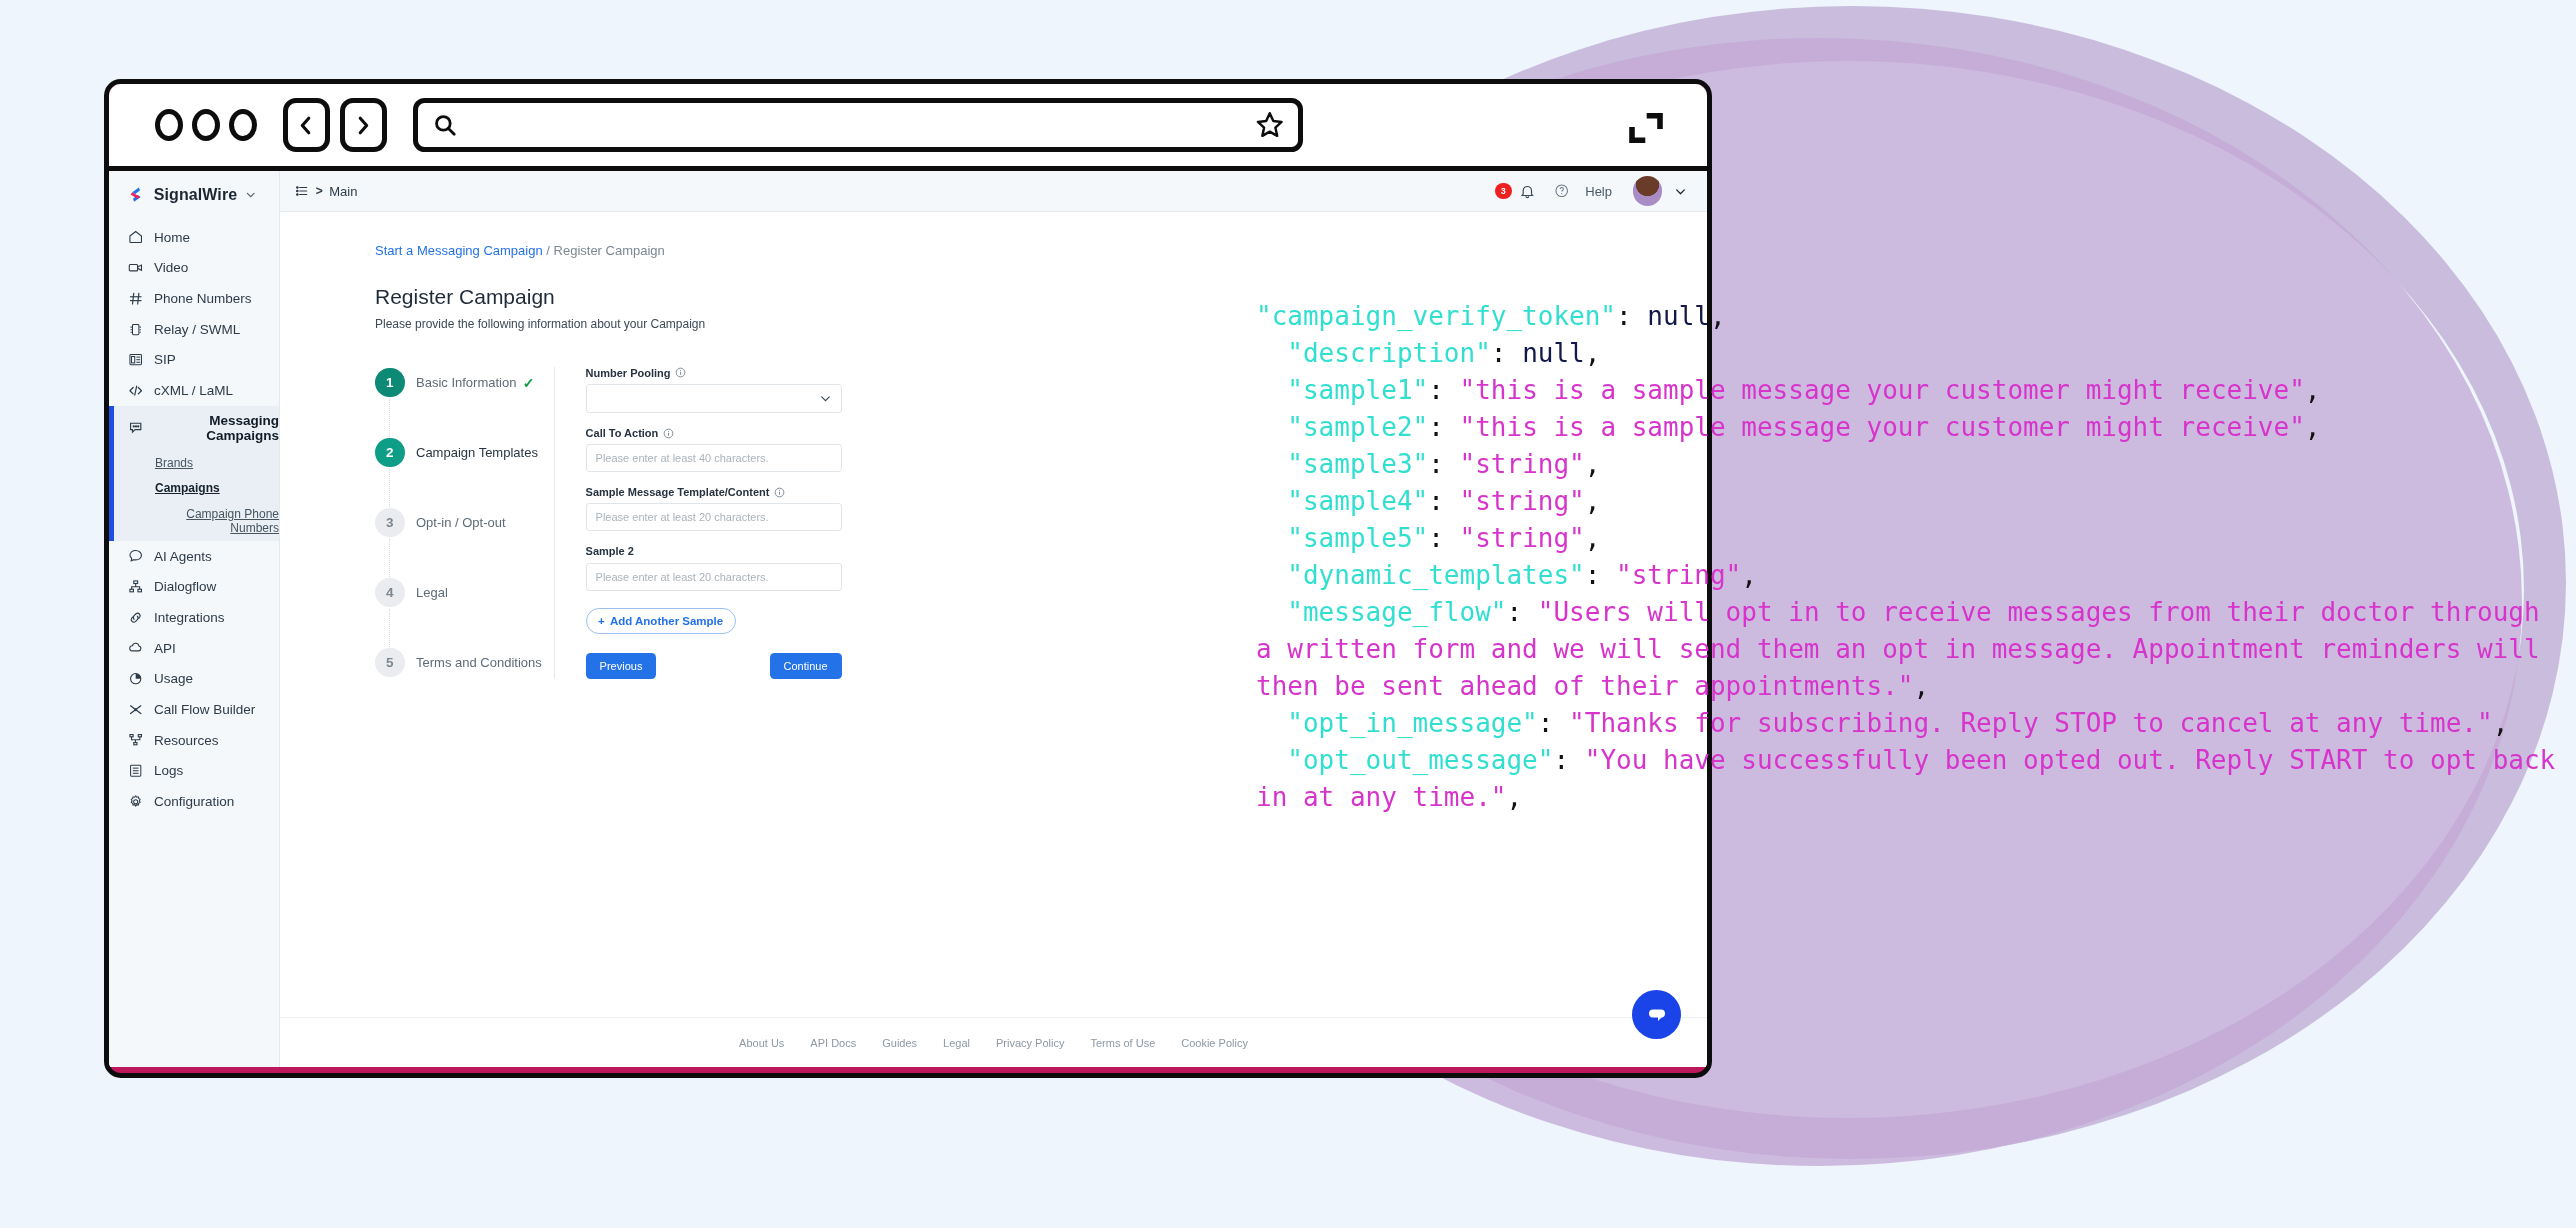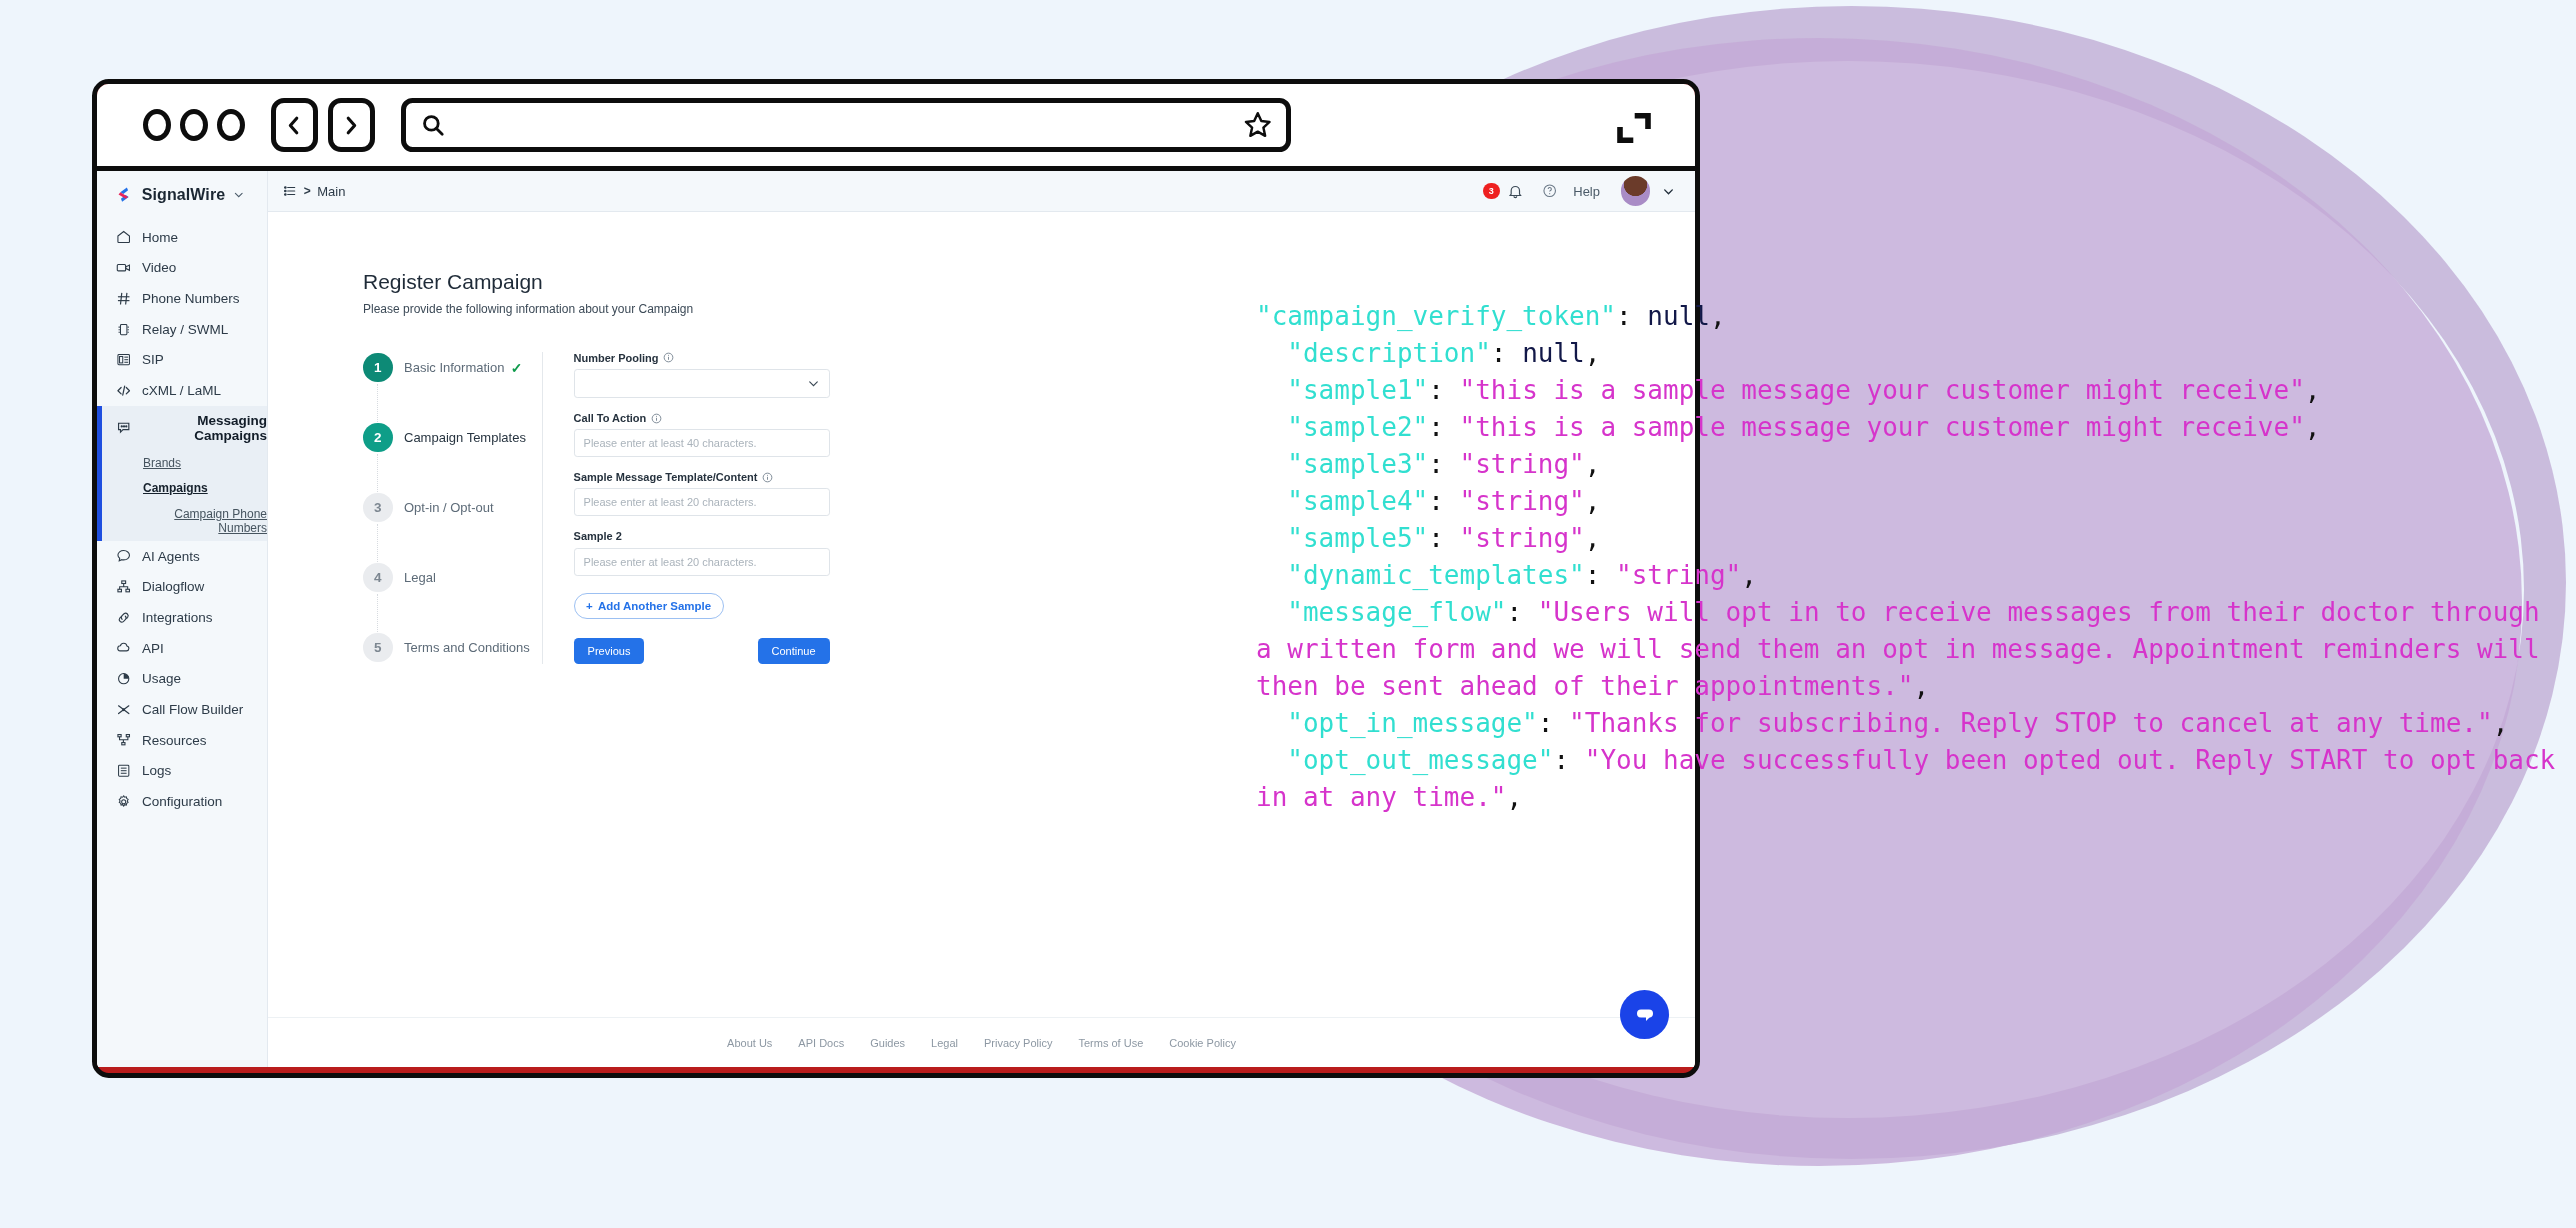--- a/index.html
+++ b/index.html
@@ -28,9 +28,9 @@
 
   
   #browser {
-    position: absolute; left: 92px; top: 79px;
+    position: absolute; left: 104px; top: 79px;
     width: 1608px; height: 999px;
-    background: #b91c1c;
+    background: #be185d;
     border: 5.8px solid #0d0d0d;
     border-radius: 16.7px;
     overflow: hidden;

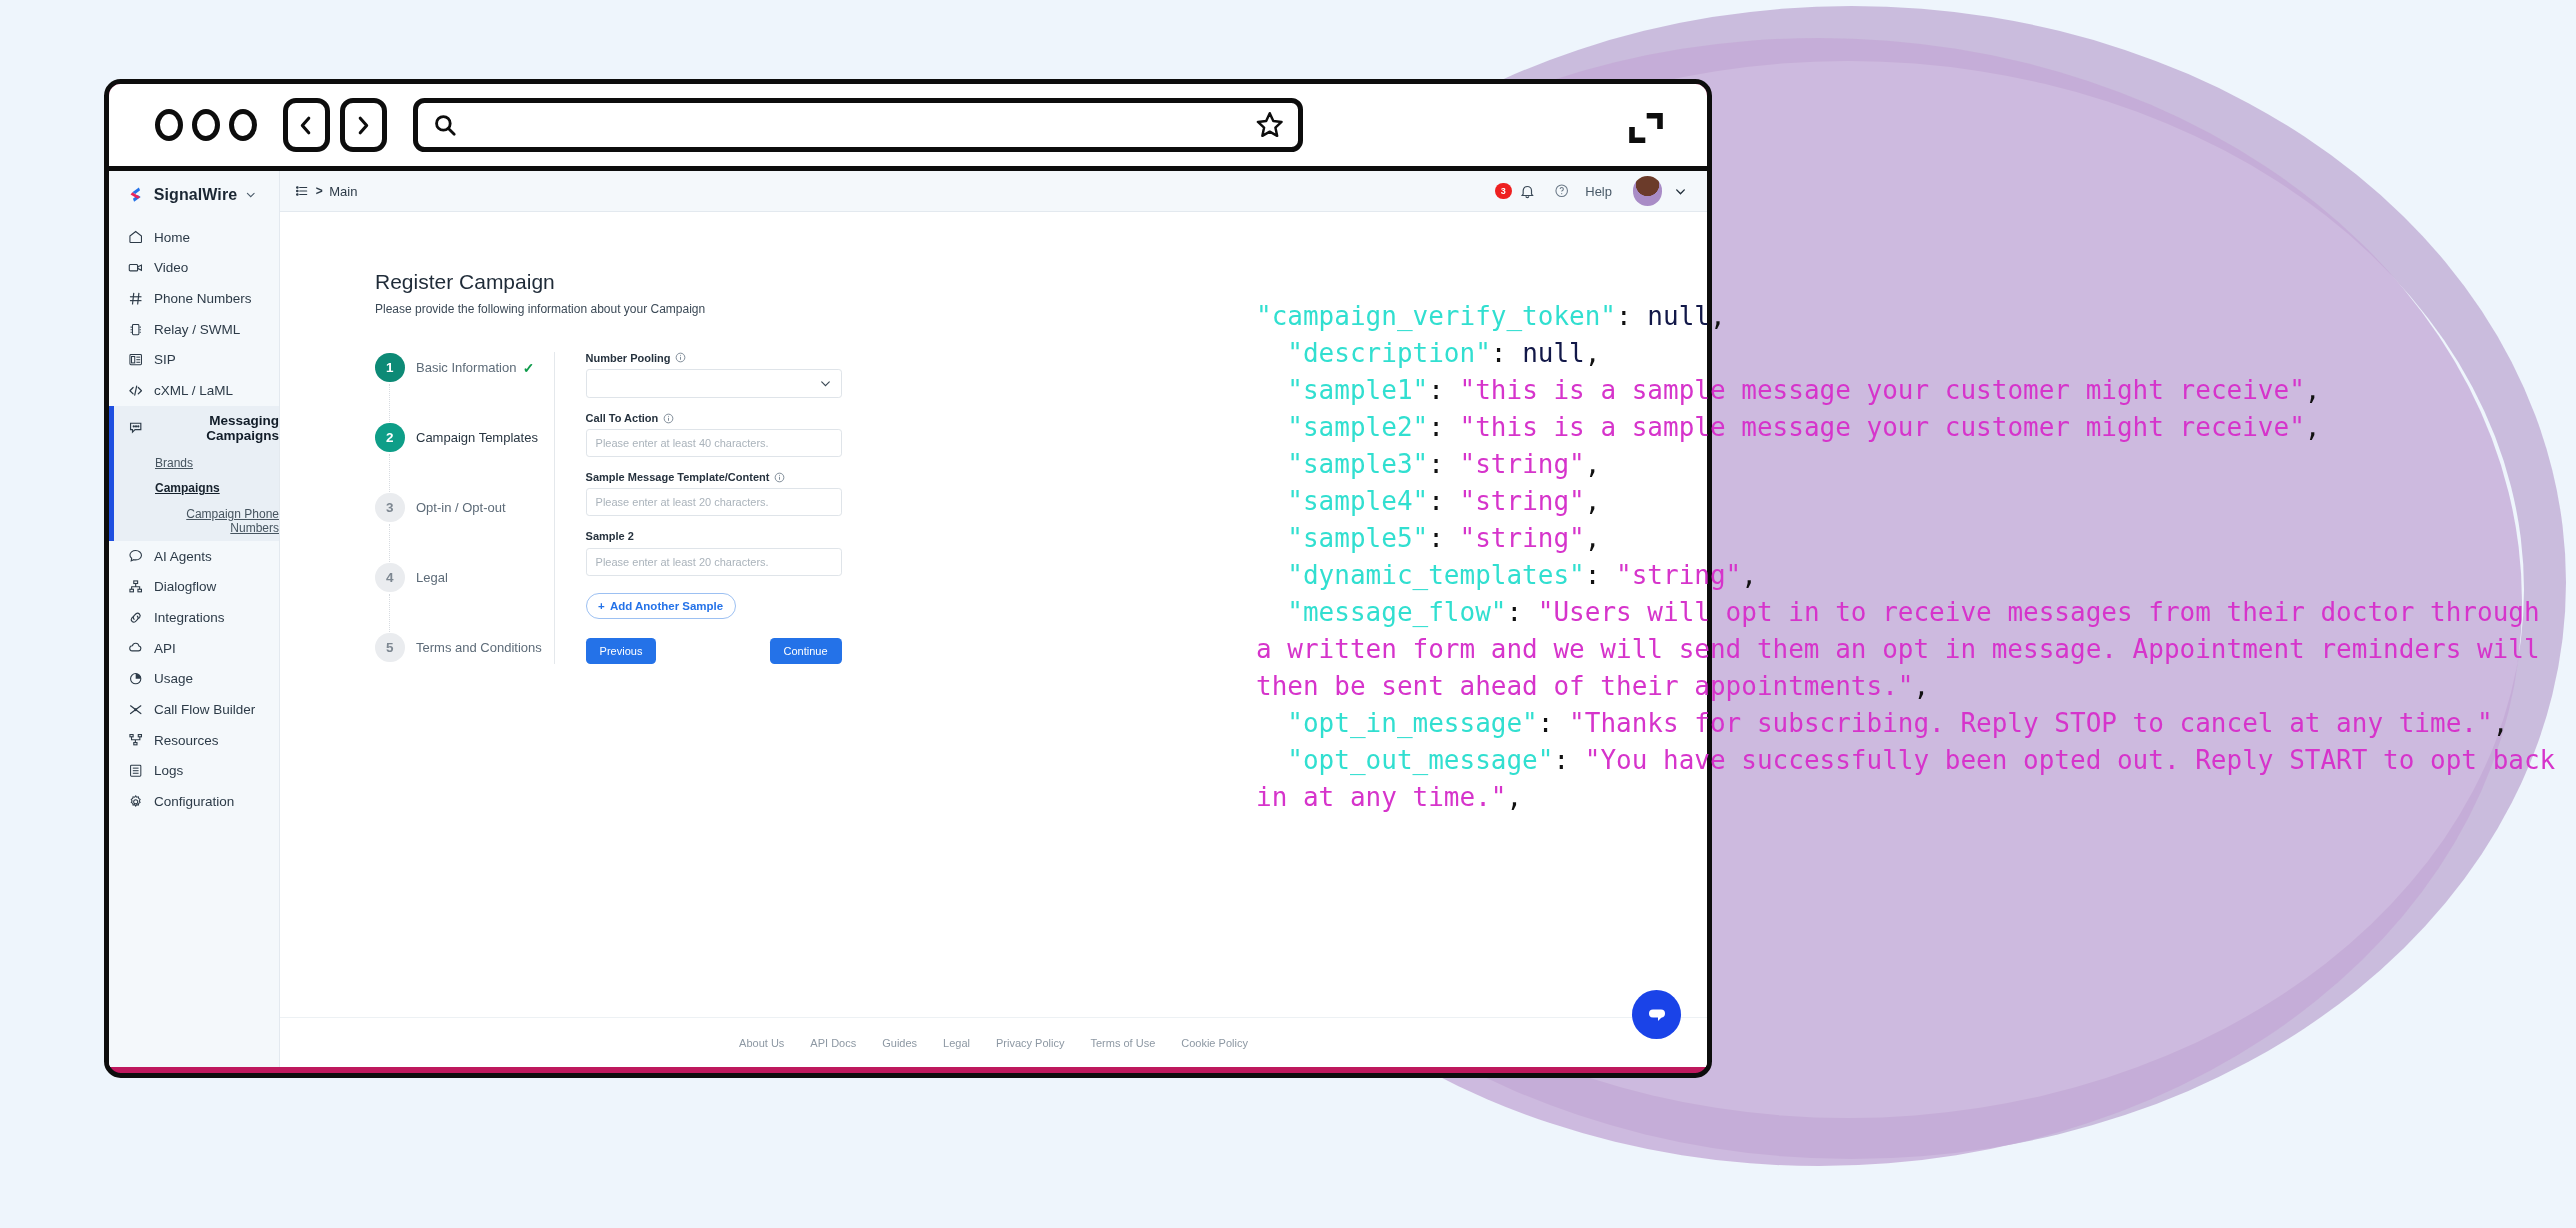--- a/index.html
+++ b/index.html
@@ -479,6 +479,11 @@
         </div>
 
         <div id="content">
+          <div id="breadcrumb">
+            <a href="#">Start a Messaging Campaign</a>
+            <span>/</span>
+            <span>Register Campaign</span>
+          </div>
 
           <h1 id="page-title">Register Campaign</h1>
           <div id="page-sub">Please provide the following information about your Campaign</div>

